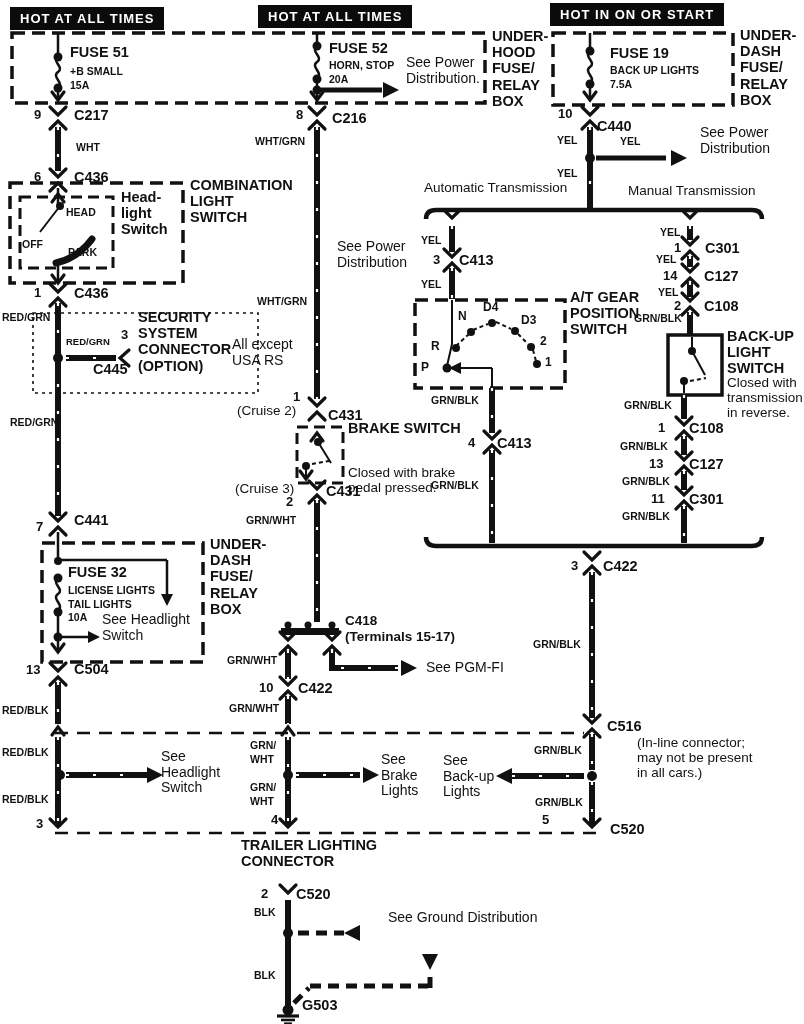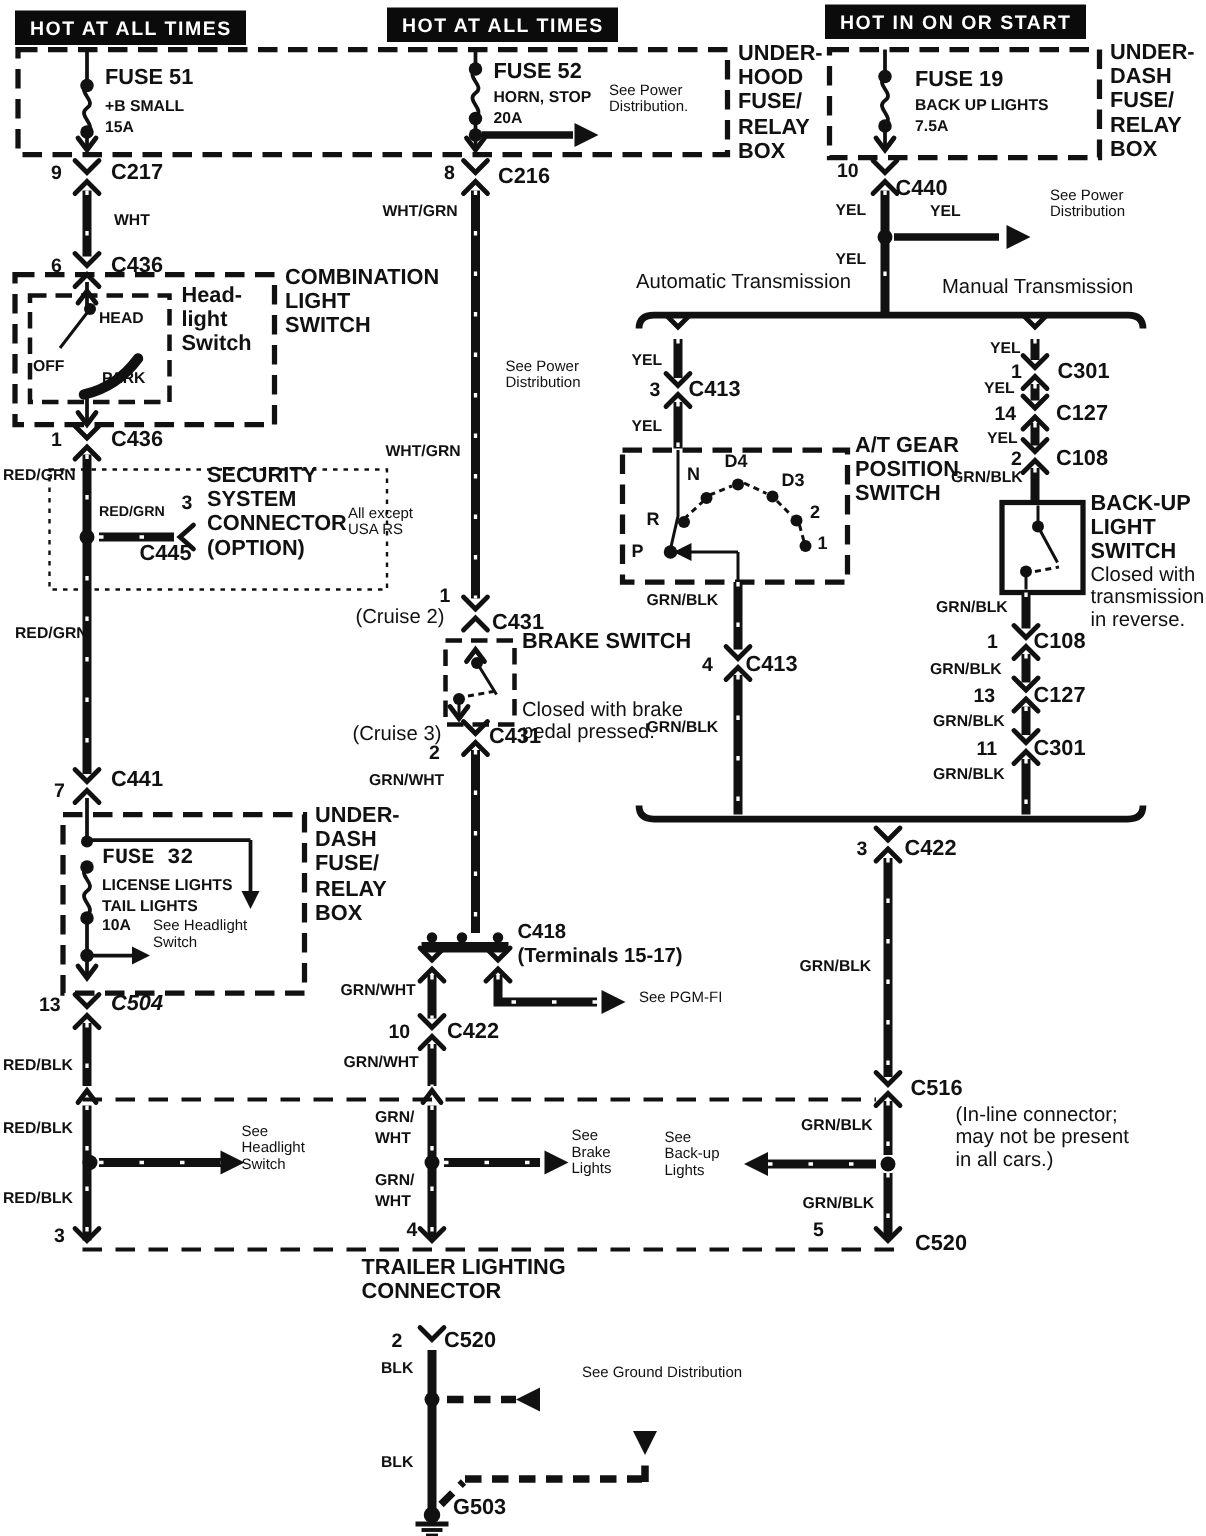--- a/index.html
+++ b/index.html
@@ -13,7 +13,7 @@
   .fs12{font-size:12px;}
   .fs11{font-size:10.5px;line-height:1.3;}
   .fs10{font-size:9.5px;}
-  .reg{font-weight:400;font-size:10px;line-height:1.12;}
+  .reg{font-weight:400;font-size:14px;line-height:1.12;}
   .reg13{font-weight:400;font-size:13.5px;line-height:1.12;}
   .hdr{position:absolute;background:#0b0b0b;color:#fff;font-weight:700;font-size:13px;
        letter-spacing:1px;padding:4px 10px;}

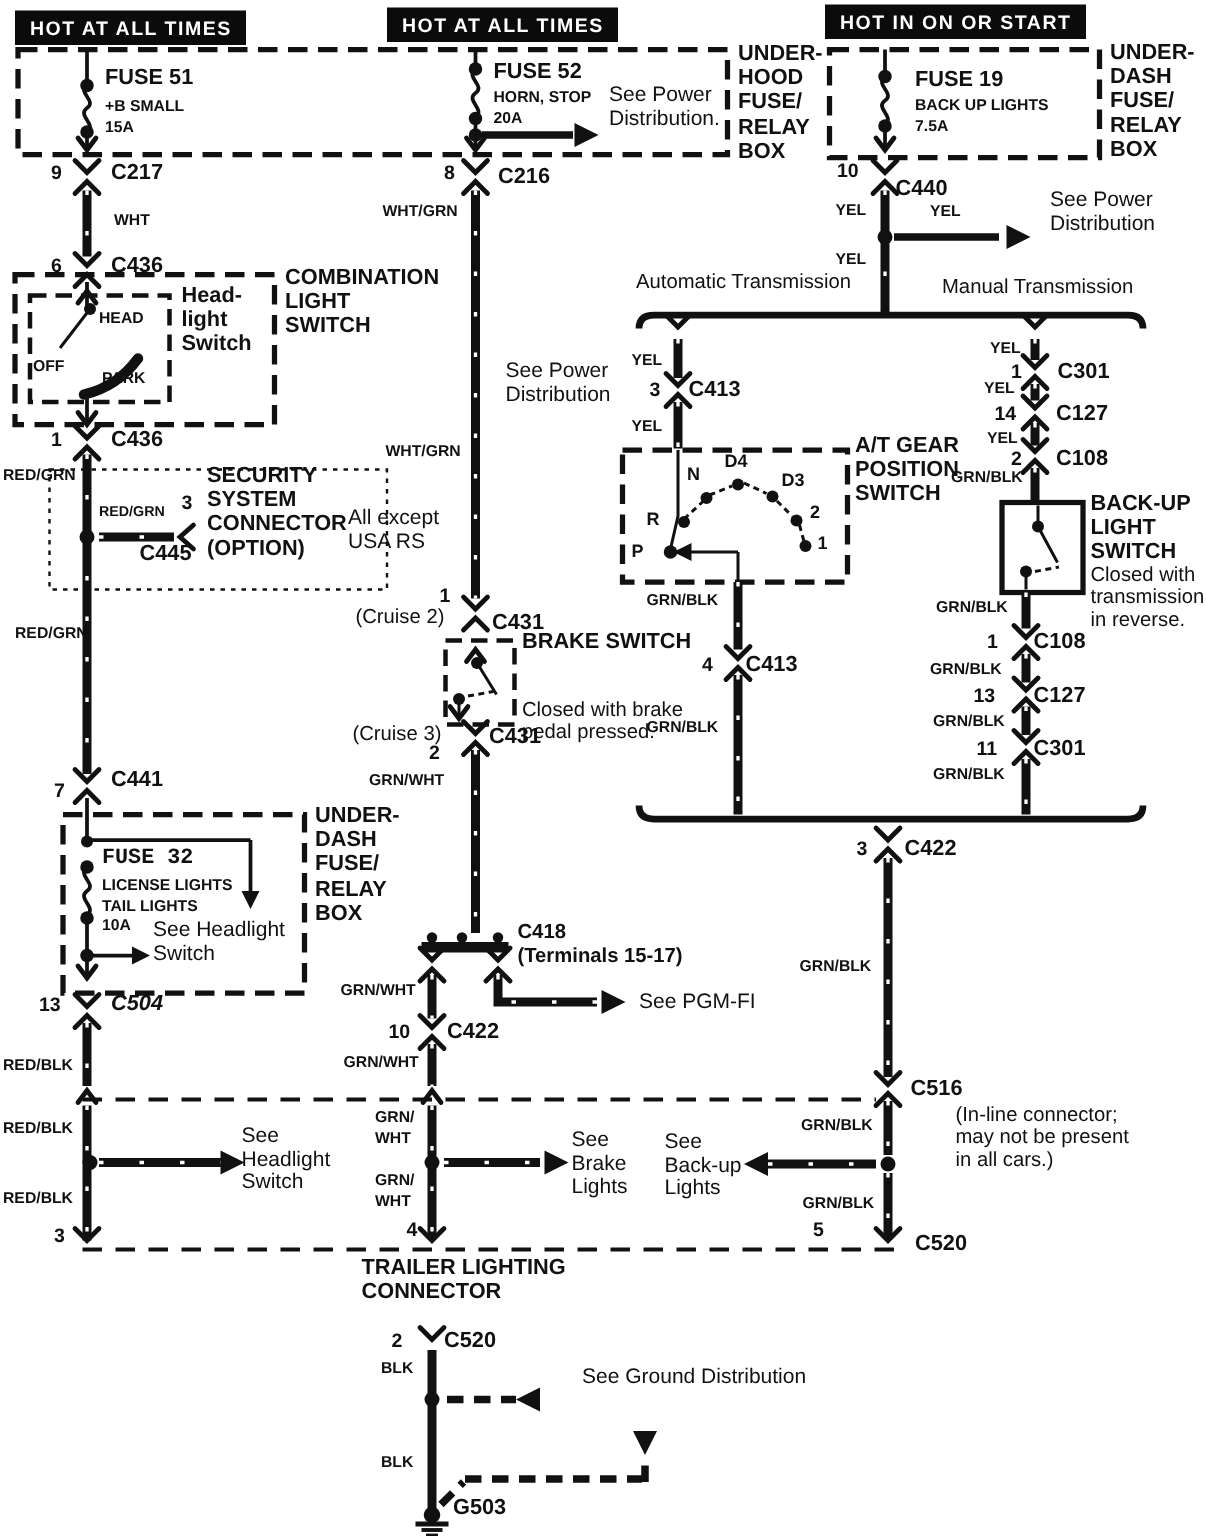--- a/index.html
+++ b/index.html
@@ -241,7 +241,7 @@
 <div class="lbl fs15" style="left:610px;top:45px;">FUSE 19</div>
 <div class="lbl fs11" style="left:610px;top:64px;">BACK UP LIGHTS
 7.5A</div>
-<div class="lbl fs15" style="left:68px;top:564px;font-family:Liberation Mono, monospace;">FUSE 32</div>
+<div class="lbl fs15" style="left:68px;top:564px;">FUSE 32</div>
 <div class="lbl fs11" style="left:68px;top:584px;">LICENSE LIGHTS
 TAIL LIGHTS
 10A</div>

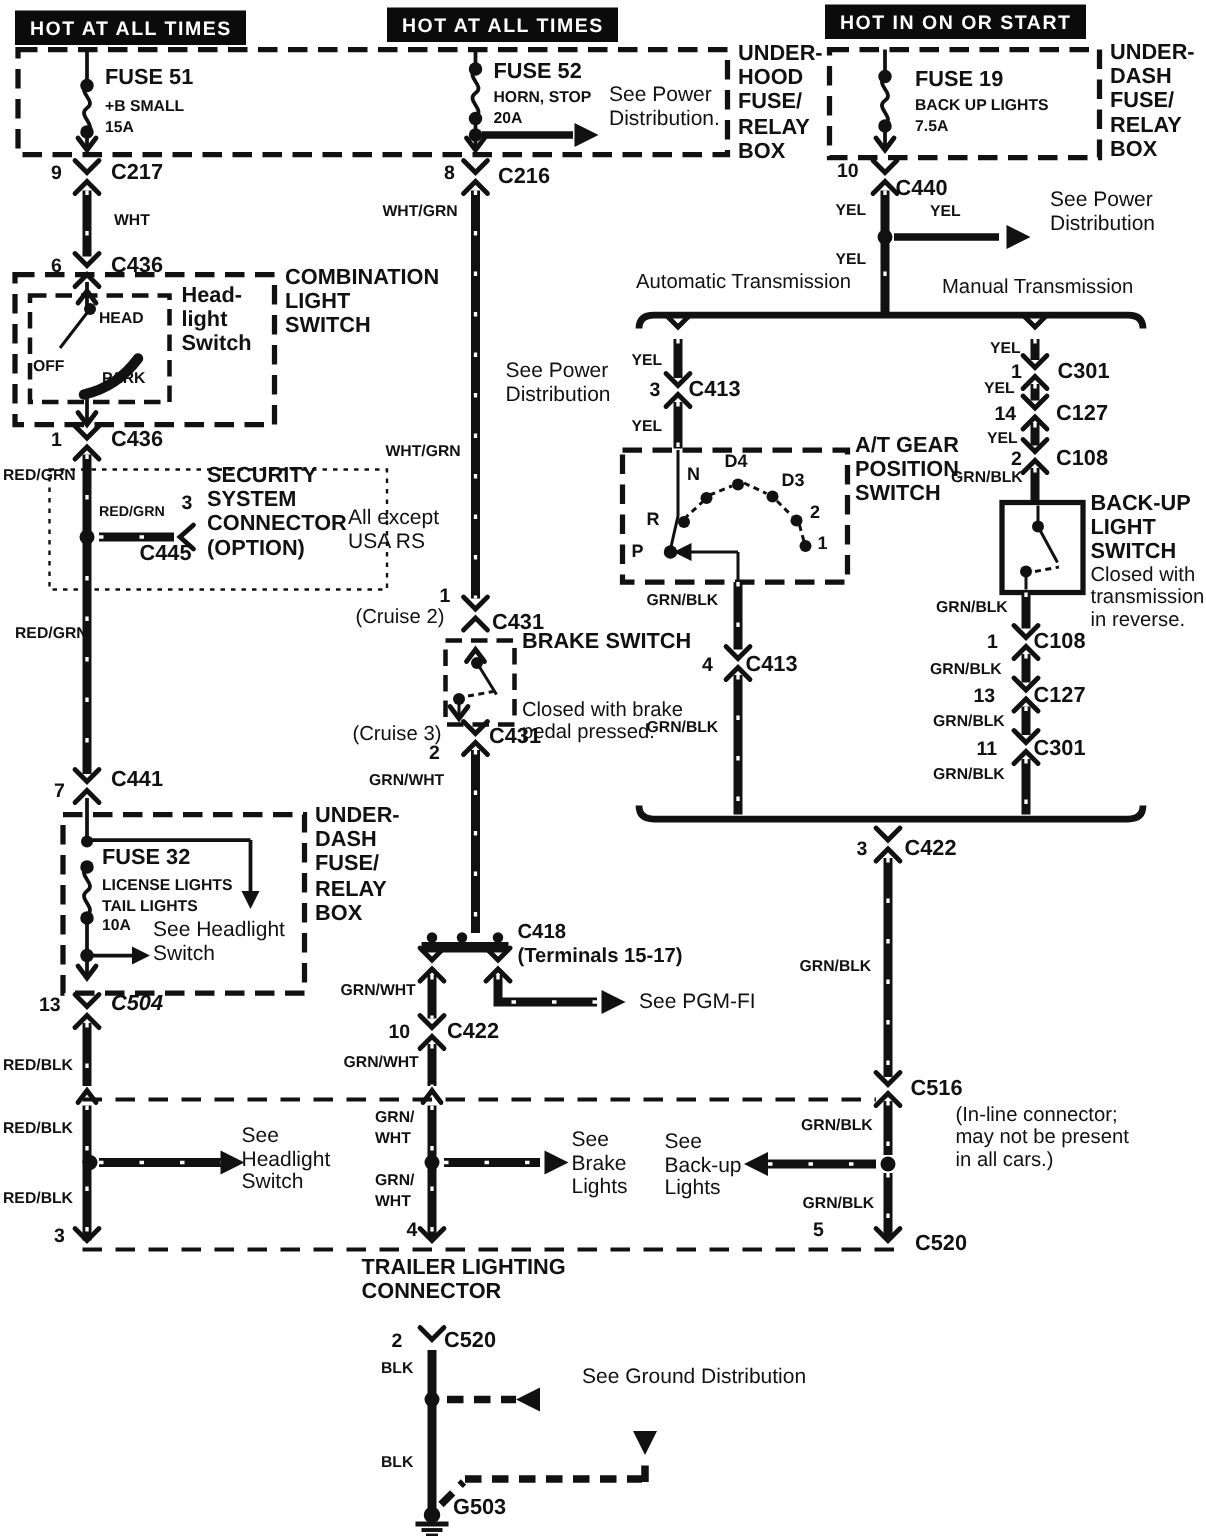--- a/index.html
+++ b/index.html
@@ -320,7 +320,7 @@
 <div class="lbl fs13" style="left:36px;top:520px;">7</div>
 <div class="lbl fs15" style="left:74px;top:512px;">C441</div>
 <div class="lbl fs13" style="left:26px;top:663px;">13</div>
-<div class="lbl fs15" style="left:74px;top:661px;font-style:italic;">C504</div>
+<div class="lbl fs15" style="left:74px;top:661px;">C504</div>
 <div class="lbl fs13" style="left:296px;top:108px;">8</div>
 <div class="lbl fs15" style="left:332px;top:110px;">C216</div>
 <div class="lbl reg13" style="left:237px;top:403px;">(Cruise 2)</div>

